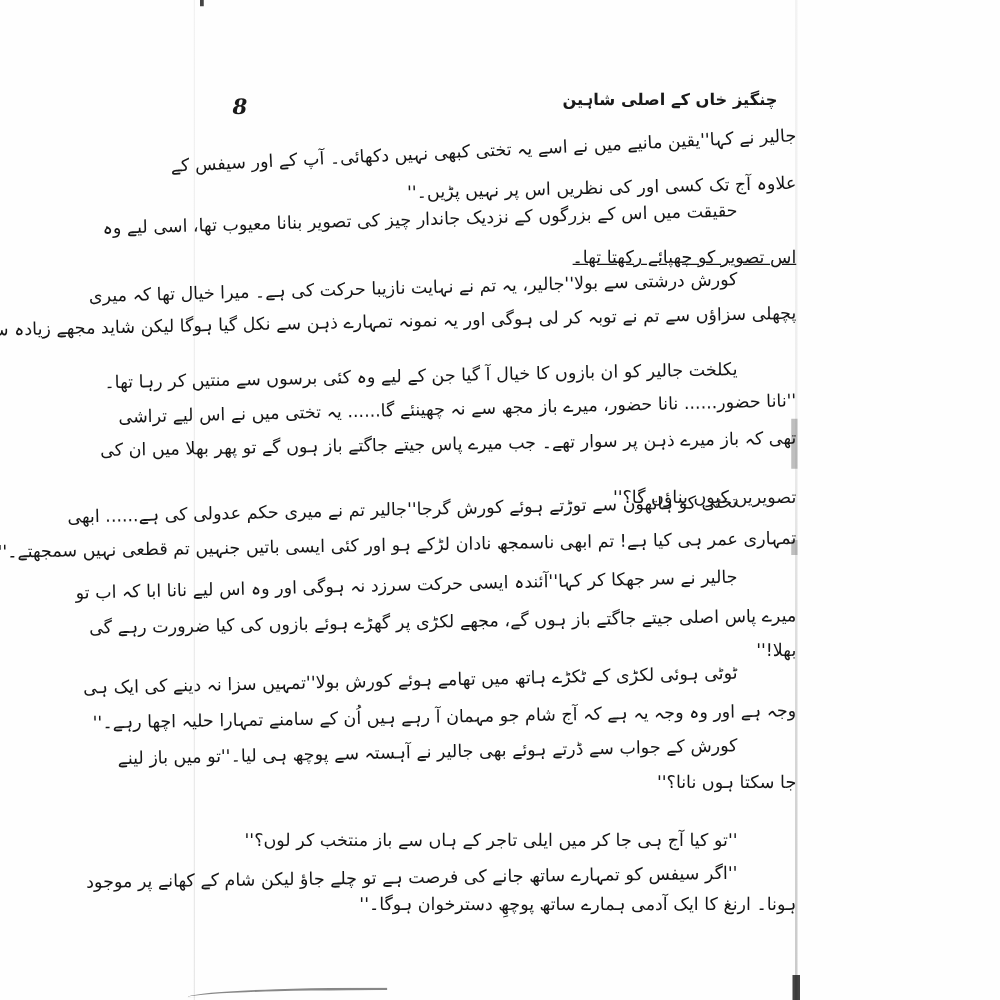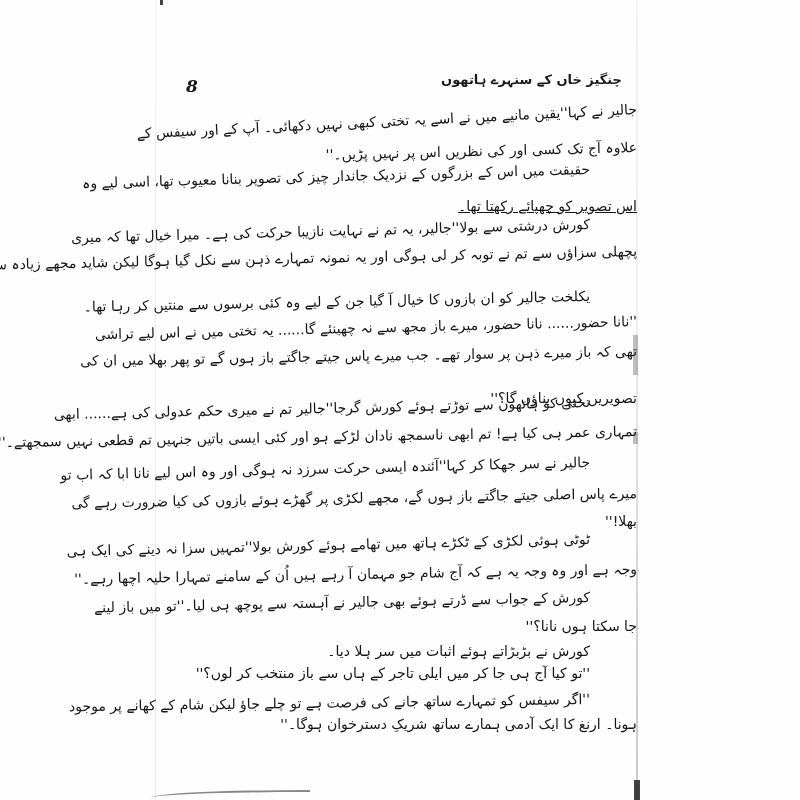--- a/index.html
+++ b/index.html
@@ -61,7 +61,7 @@
   <div class="bottom-curve"></div>
 
   <div class="pagenum">8</div>
-  <div class="running-head">چنگیز خاں کے سنہرے ہاتھوں</div>
+  <div class="running-head">چنگیز خاں کے اصلی شاہین</div>
 
   <div class="line" style="right:163px;top:100px;width:450px;transform:rotate(-2.8deg);">جالیر نے کہا''یقین مانیے میں نے اسے یہ تختی کبھی نہیں دکھائی۔ آپ کے اور سیفس کے</div>
   <div class="line short" style="right:163px;top:138px;width:330px;transform:rotate(-1.4deg);">علاوہ آج تک کسی اور کی نظریں اس پر نہیں پڑیں۔''</div>

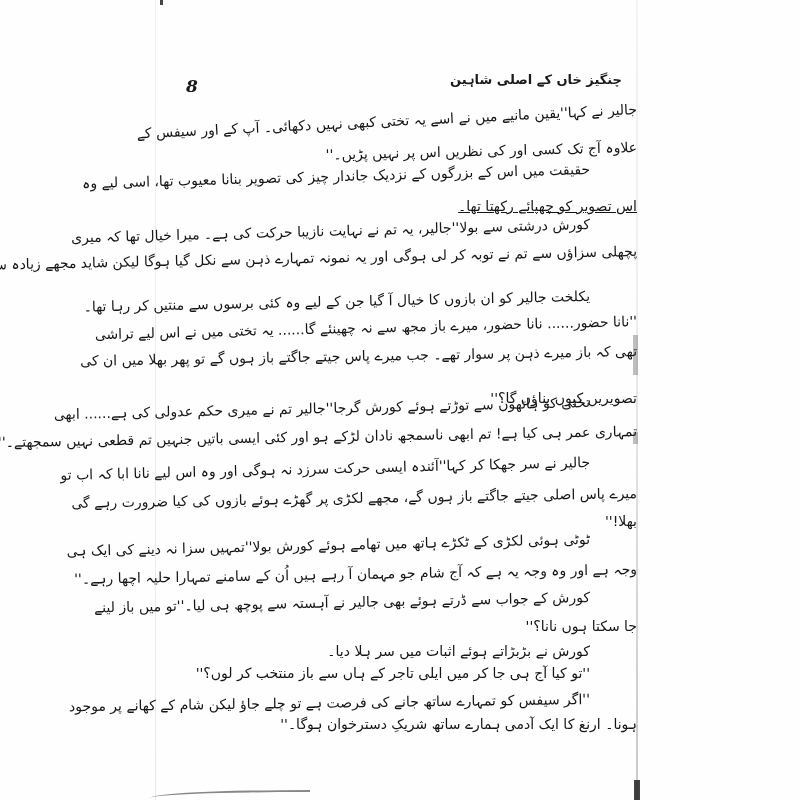--- a/index.html
+++ b/index.html
@@ -82,7 +82,6 @@
   <div class="line" style="right:163px;top:560px;width:340px;transform:rotate(-1deg);">وجہ ہے اور وہ وجہ یہ ہے کہ آج شام جو مہمان آ رہے ہیں اُن کے سامنے تمہارا حلیہ اچھا رہے۔''</div>
   <div class="line" style="right:210px;top:588px;width:405px;transform:rotate(-1.2deg);">کورش کے جواب سے ڈرتے ہوئے بھی جالیر نے آہستہ سے پوچھ ہی لیا۔''تو میں باز لینے</div>
   <div class="line short" style="right:163px;top:617px;width:300px;">جا سکتا ہوں نانا؟''</div>
-  <div class="line short" style="right:210px;top:642px;width:300px;">کورش نے بڑبڑاتے ہوئے اثبات میں سر ہلا دیا۔</div>
   <div class="line short" style="right:210px;top:664px;width:320px;text-align:right;">''تو کیا آج ہی جا کر میں ایلی تاجر کے ہاں سے باز منتخب کر لوں؟''</div>
   <div class="line" style="right:210px;top:690px;width:405px;transform:rotate(-0.8deg);">''اگر سیفس کو تمہارے ساتھ جانے کی فرصت ہے تو چلے جاؤ لیکن شام کے کھانے پر موجود</div>
   <div class="line short" style="right:163px;top:715px;width:380px;">ہونا۔ ارنغ کا ایک آدمی ہمارے ساتھ شریکِ دسترخوان ہوگا۔''</div>

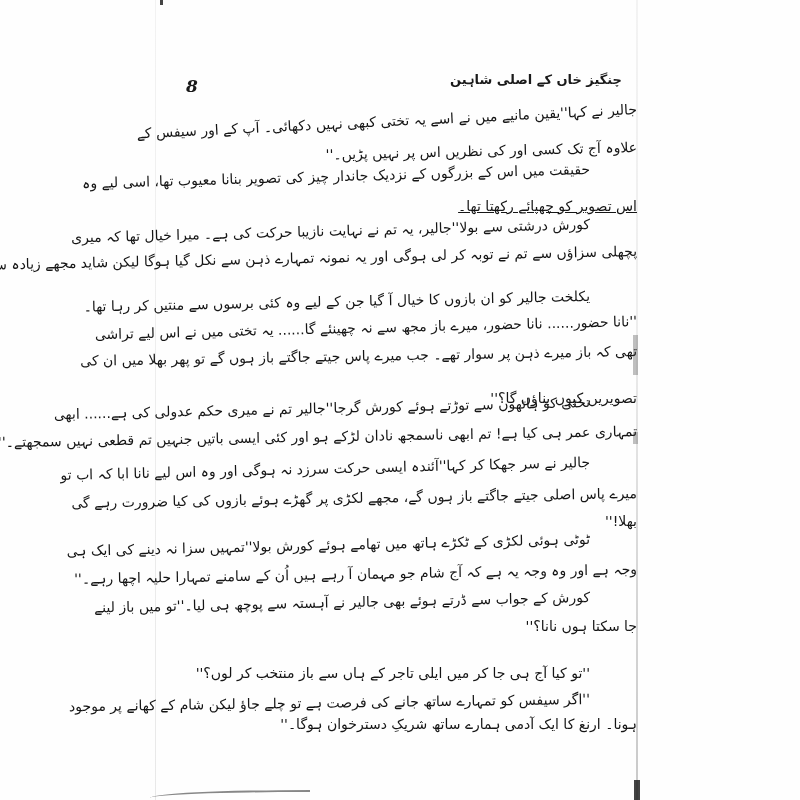--- a/index.html
+++ b/index.html
@@ -84,7 +84,7 @@
   <div class="line short" style="right:163px;top:617px;width:300px;">جا سکتا ہوں نانا؟''</div>
   <div class="line short" style="right:210px;top:664px;width:320px;text-align:right;">''تو کیا آج ہی جا کر میں ایلی تاجر کے ہاں سے باز منتخب کر لوں؟''</div>
   <div class="line" style="right:210px;top:690px;width:405px;transform:rotate(-0.8deg);">''اگر سیفس کو تمہارے ساتھ جانے کی فرصت ہے تو چلے جاؤ لیکن شام کے کھانے پر موجود</div>
-  <div class="line short" style="right:163px;top:715px;width:380px;">ہونا۔ ارنغ کا ایک آدمی ہمارے ساتھ شریکِ دسترخوان ہوگا۔''</div>
+  <div class="line short" style="right:163px;top:715px;width:380px;">ہونا۔ ارنغ کا ایک آدمی ہمارے ساتھ پوچھِ دسترخوان ہوگا۔''</div>
 </div>
 
 </body></html>

